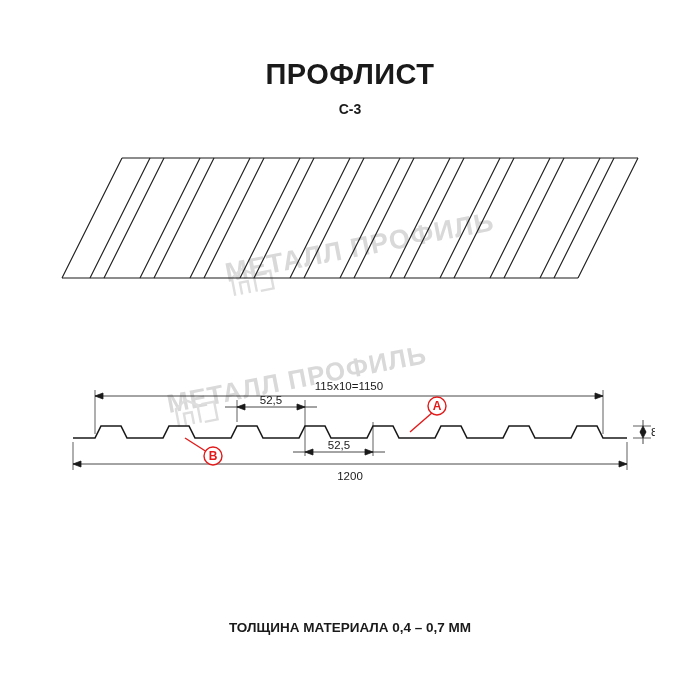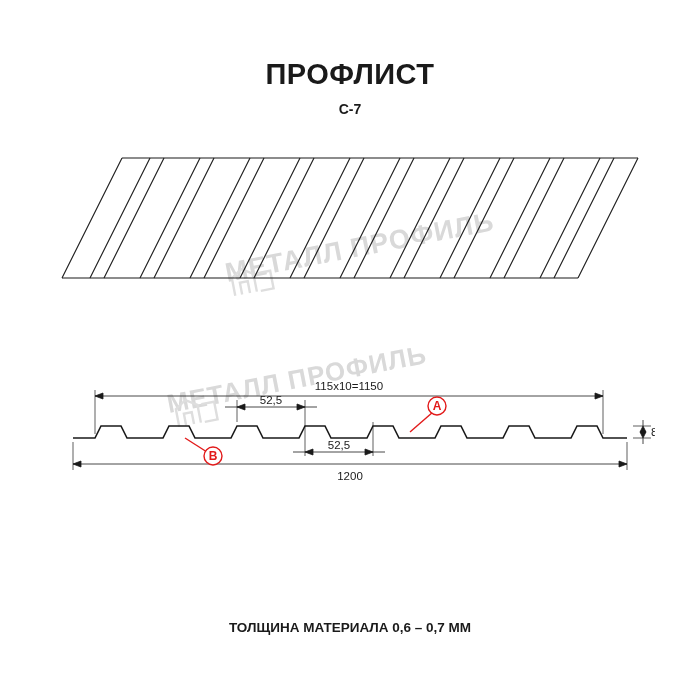--- a/index.html
+++ b/index.html
@@ -101,7 +101,7 @@
 <div class="page">
 
   <div class="title">ПРОФЛИСТ</div>
-  <div class="subtitle">С-7</div>
+  <div class="subtitle">С-3</div>
 
   <div class="wm wm1">МЕТАЛЛ ПРОФИЛЬ</div>
   <div class="wm wm2">МЕТАЛЛ ПРОФИЛЬ</div>

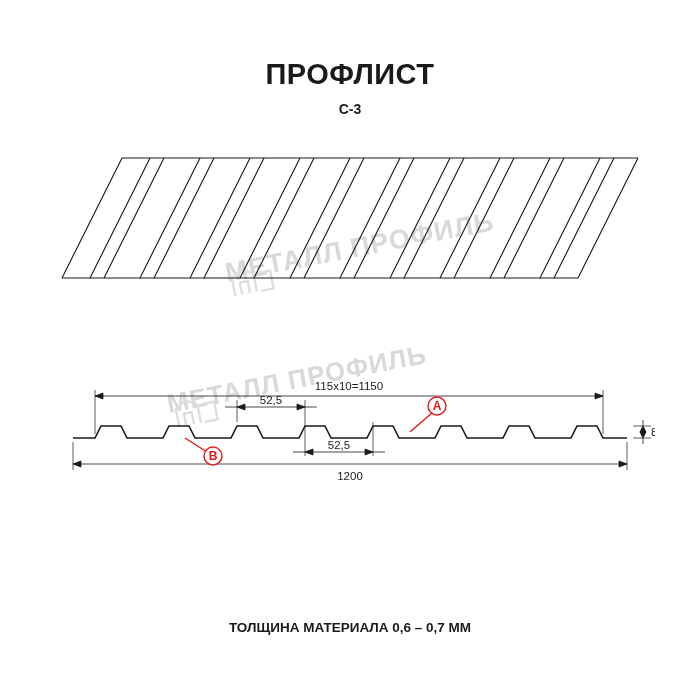--- a/index.html
+++ b/index.html
@@ -242,7 +242,7 @@
     </svg>
   </div>
 
-  <div class="footnote">ТОЛЩИНА МАТЕРИАЛА 0,6 – 0,7 ММ</div>
+  <div class="footnote">ТОЛЩИНА МАТЕРИАЛА 0,4 – 0,7 ММ</div>
 
 </div>
 

